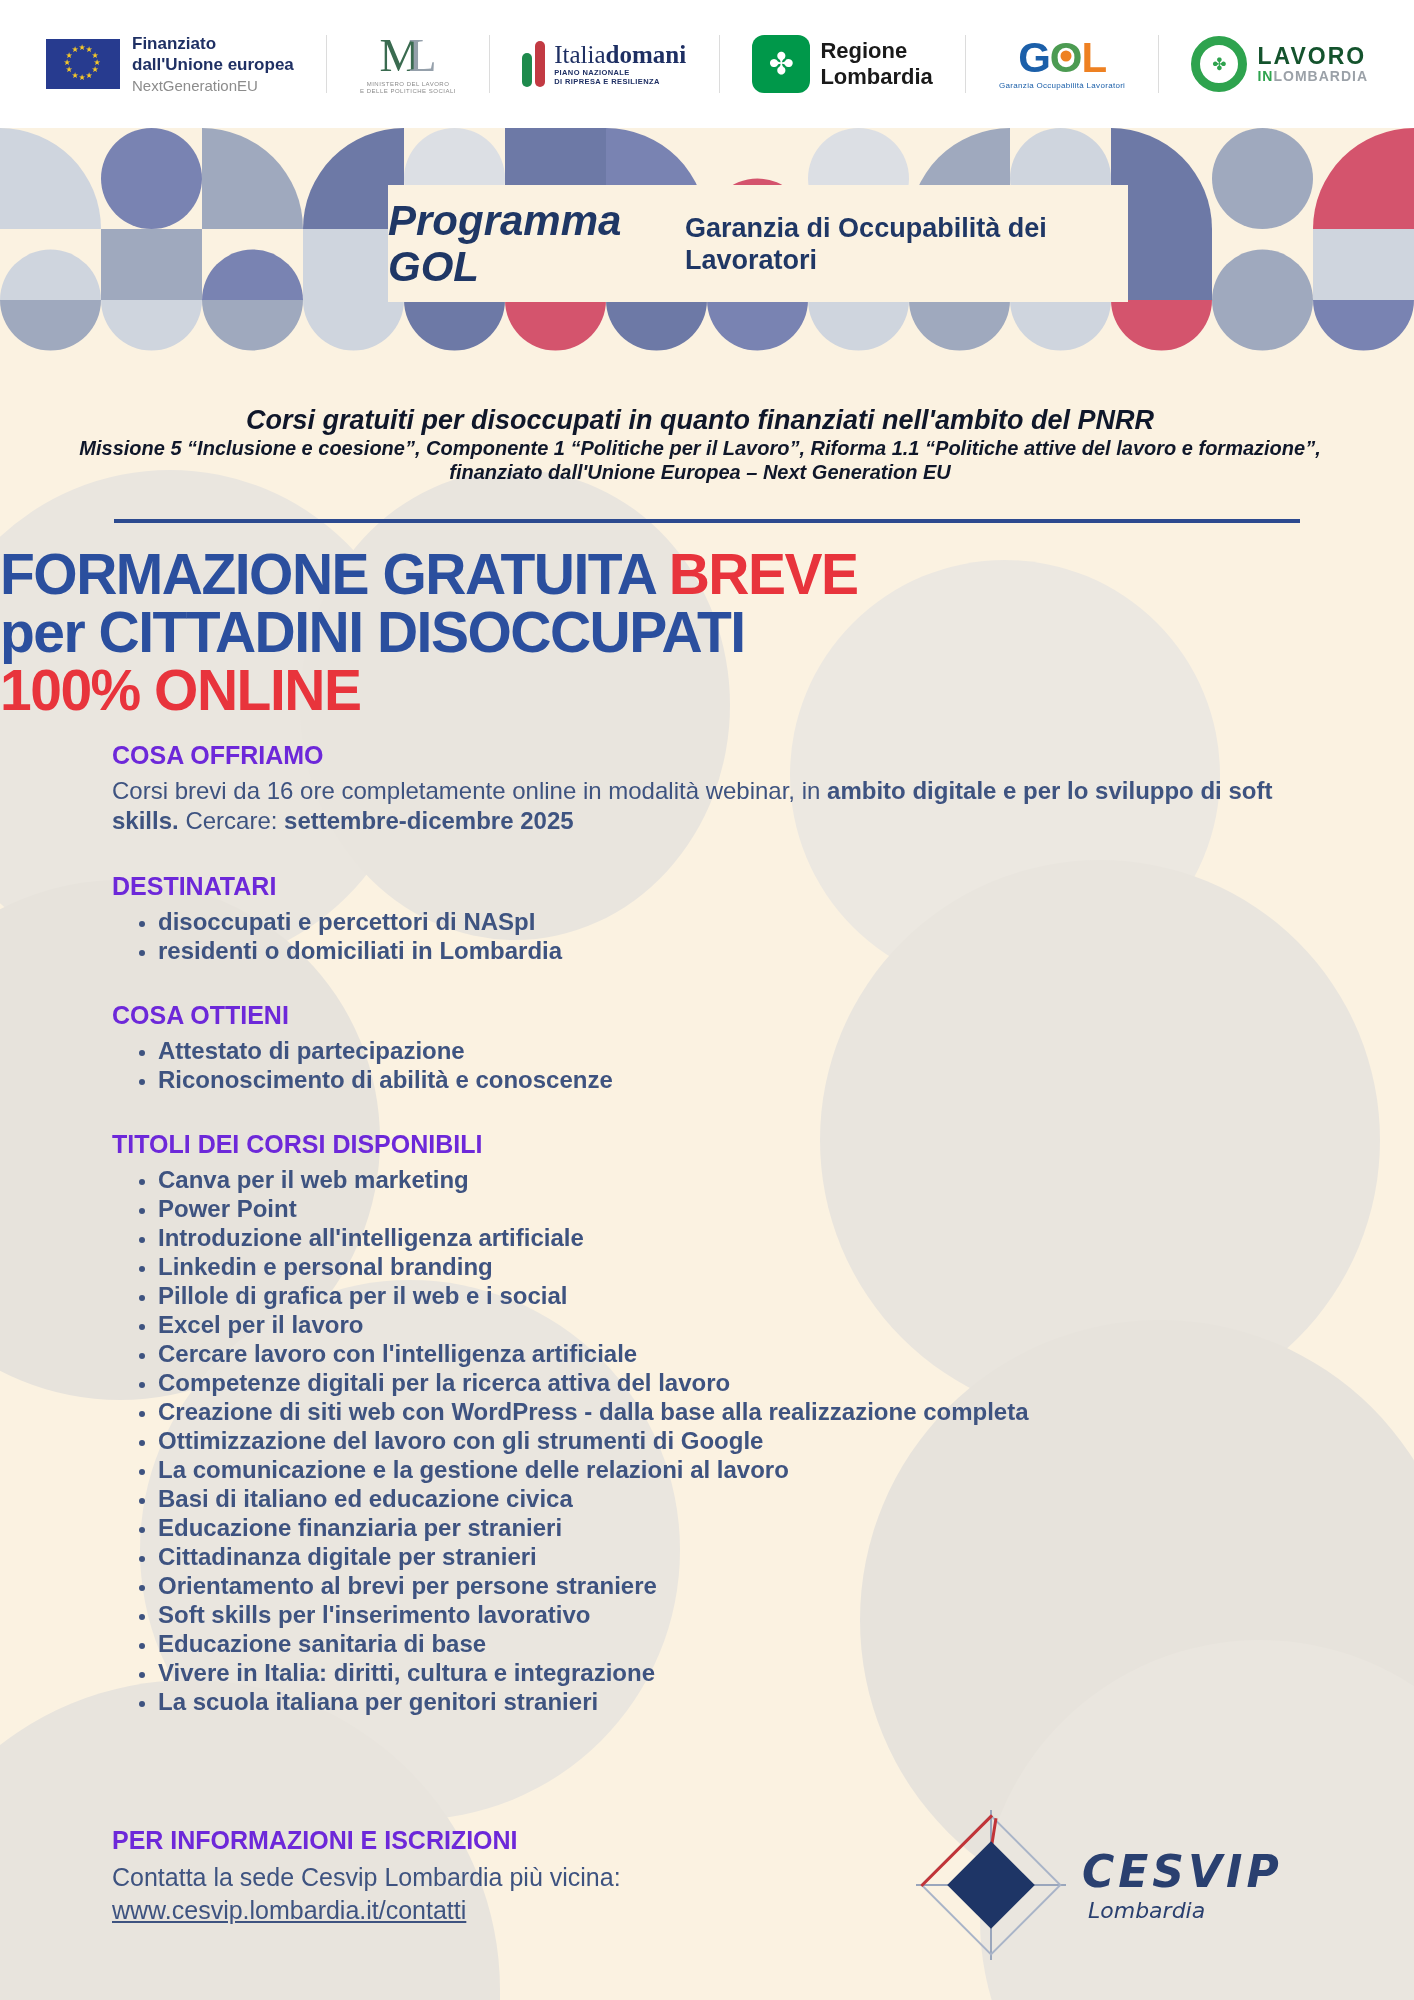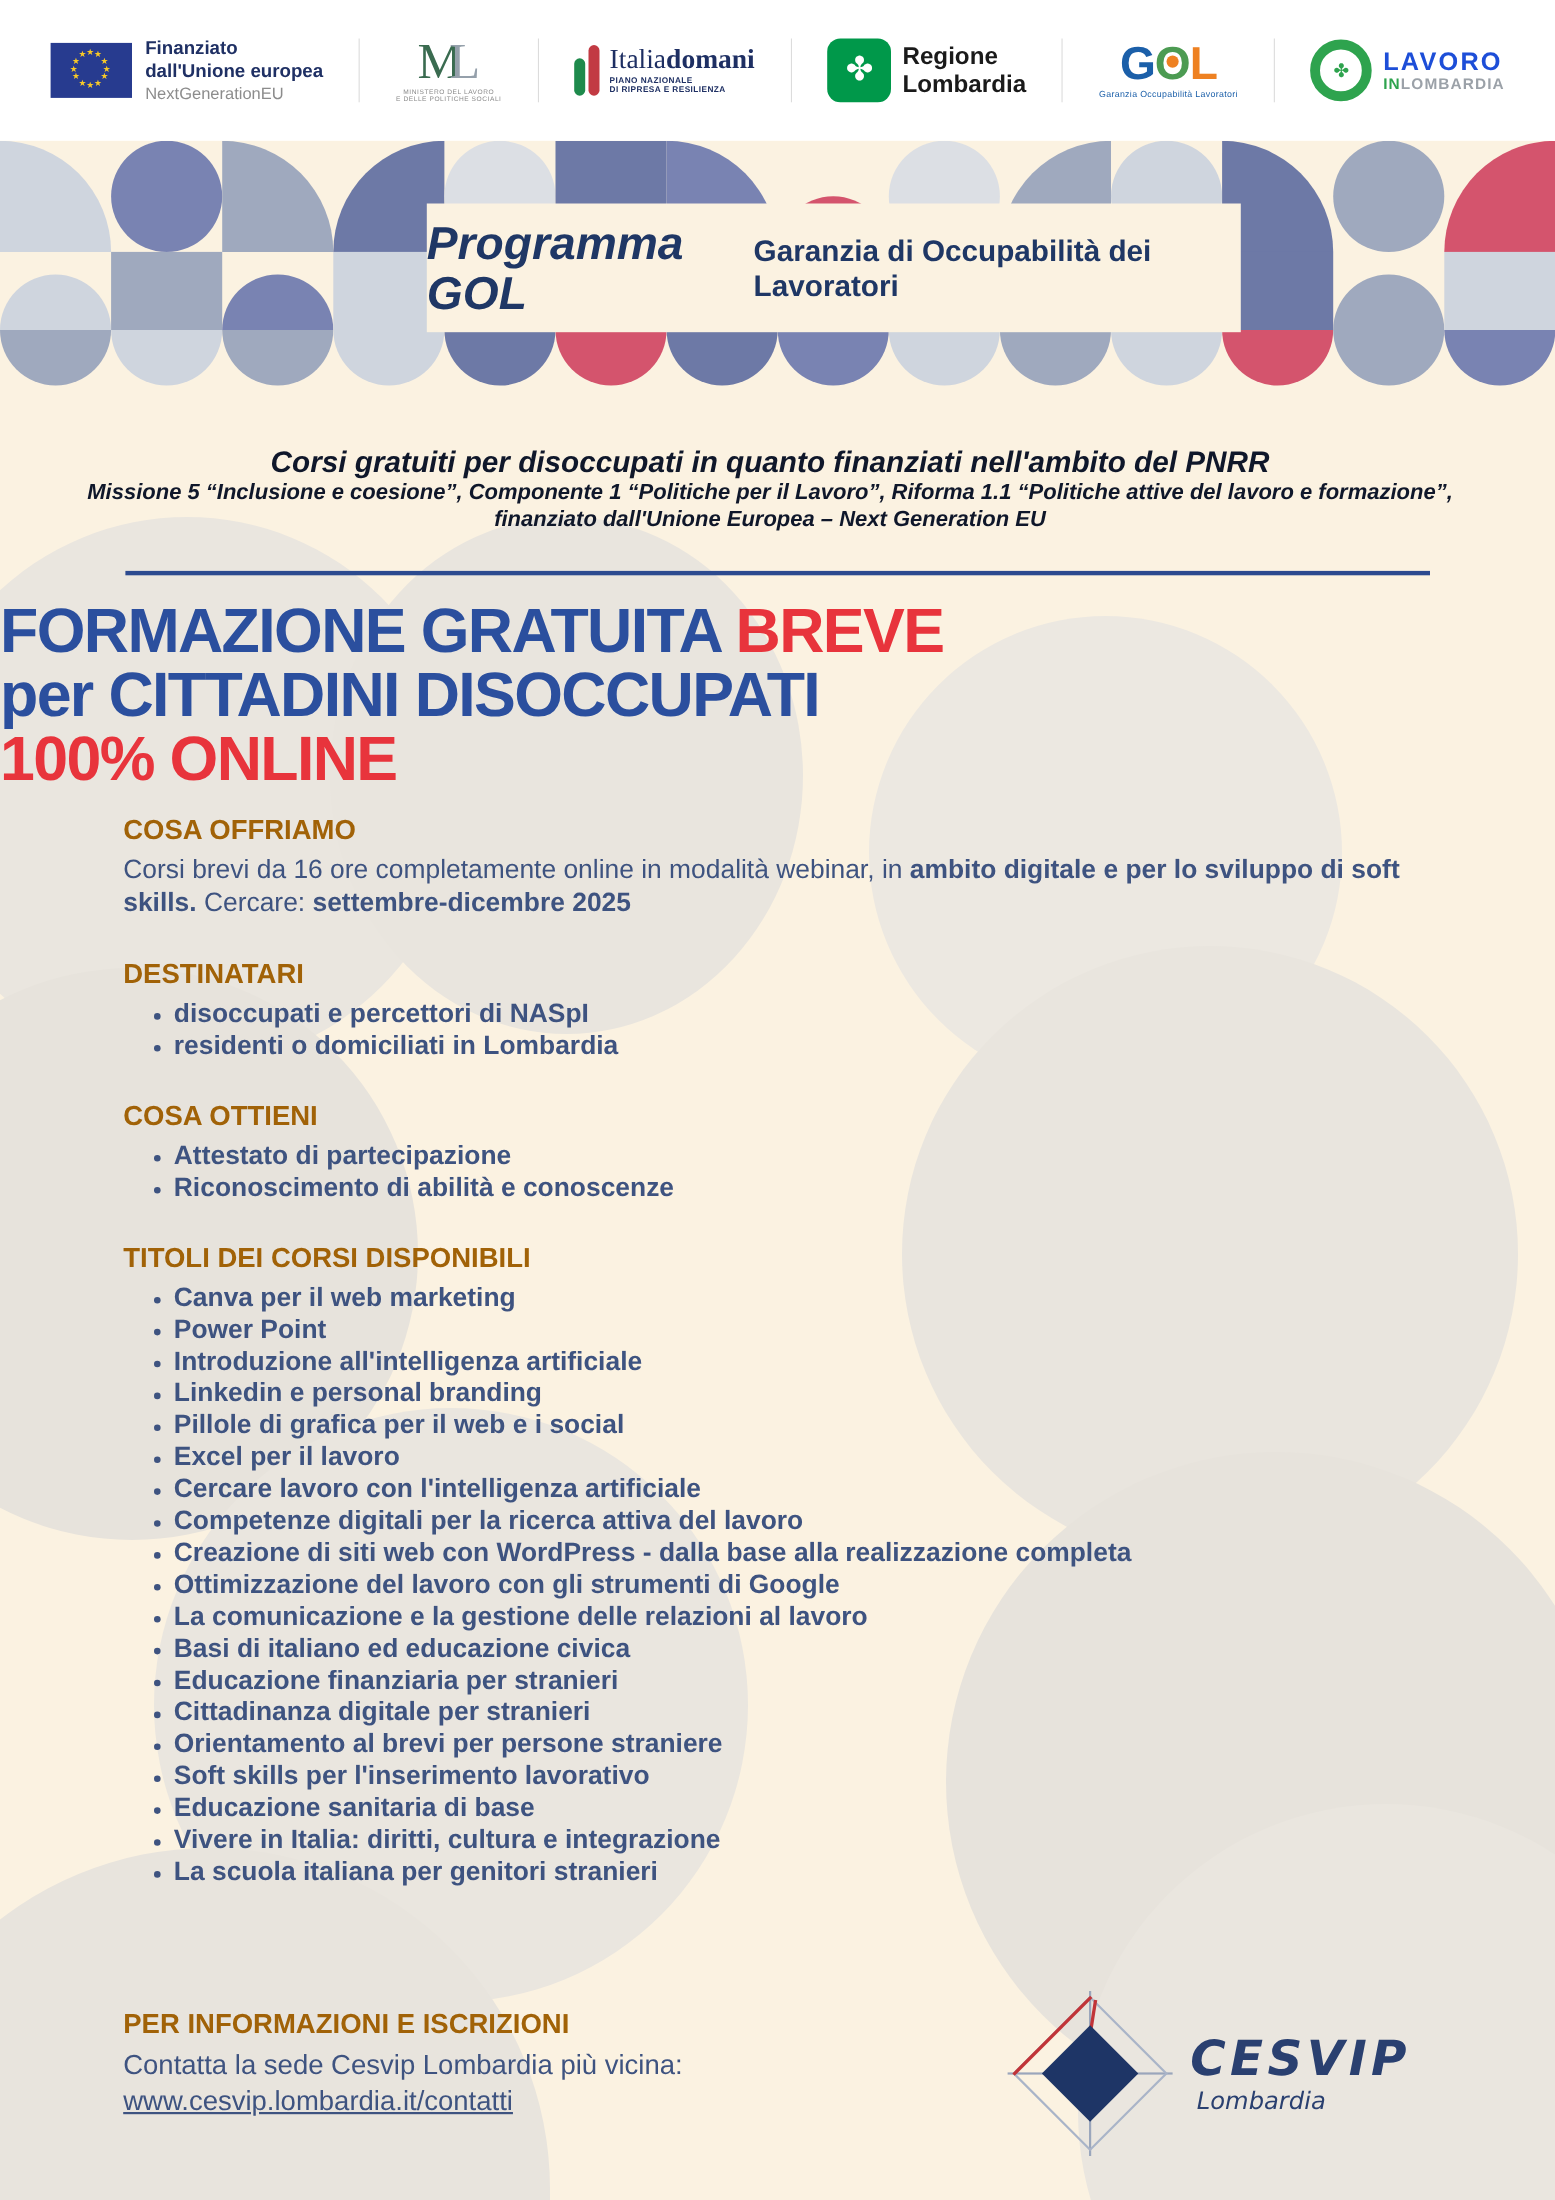--- a/index.html
+++ b/index.html
@@ -51,7 +51,7 @@
   .lv-ring{width:38px;height:38px;border:9px solid #2EA34E;border-radius:50%;display:flex;align-items:center;justify-content:center;flex:none;}
   .lv-ring span{color:#2EA34E;font-size:17px;line-height:1;}
   .lv-text{margin-left:10px;}
-  .lv-text .l1{font-size:23px;font-weight:800;color:#1d4ed8;letter-spacing:2px;line-height:24px;}
+  .lv-text .l1{font-size:23px;font-weight:800;color:#14532d;letter-spacing:2px;line-height:24px;}
   .lv-text .l2{font-size:14px;font-weight:800;letter-spacing:1px;line-height:16px;}
   .lv-text .in{color:#2EA34E;}
   .lv-text .lo{color:#9BA1A8;}

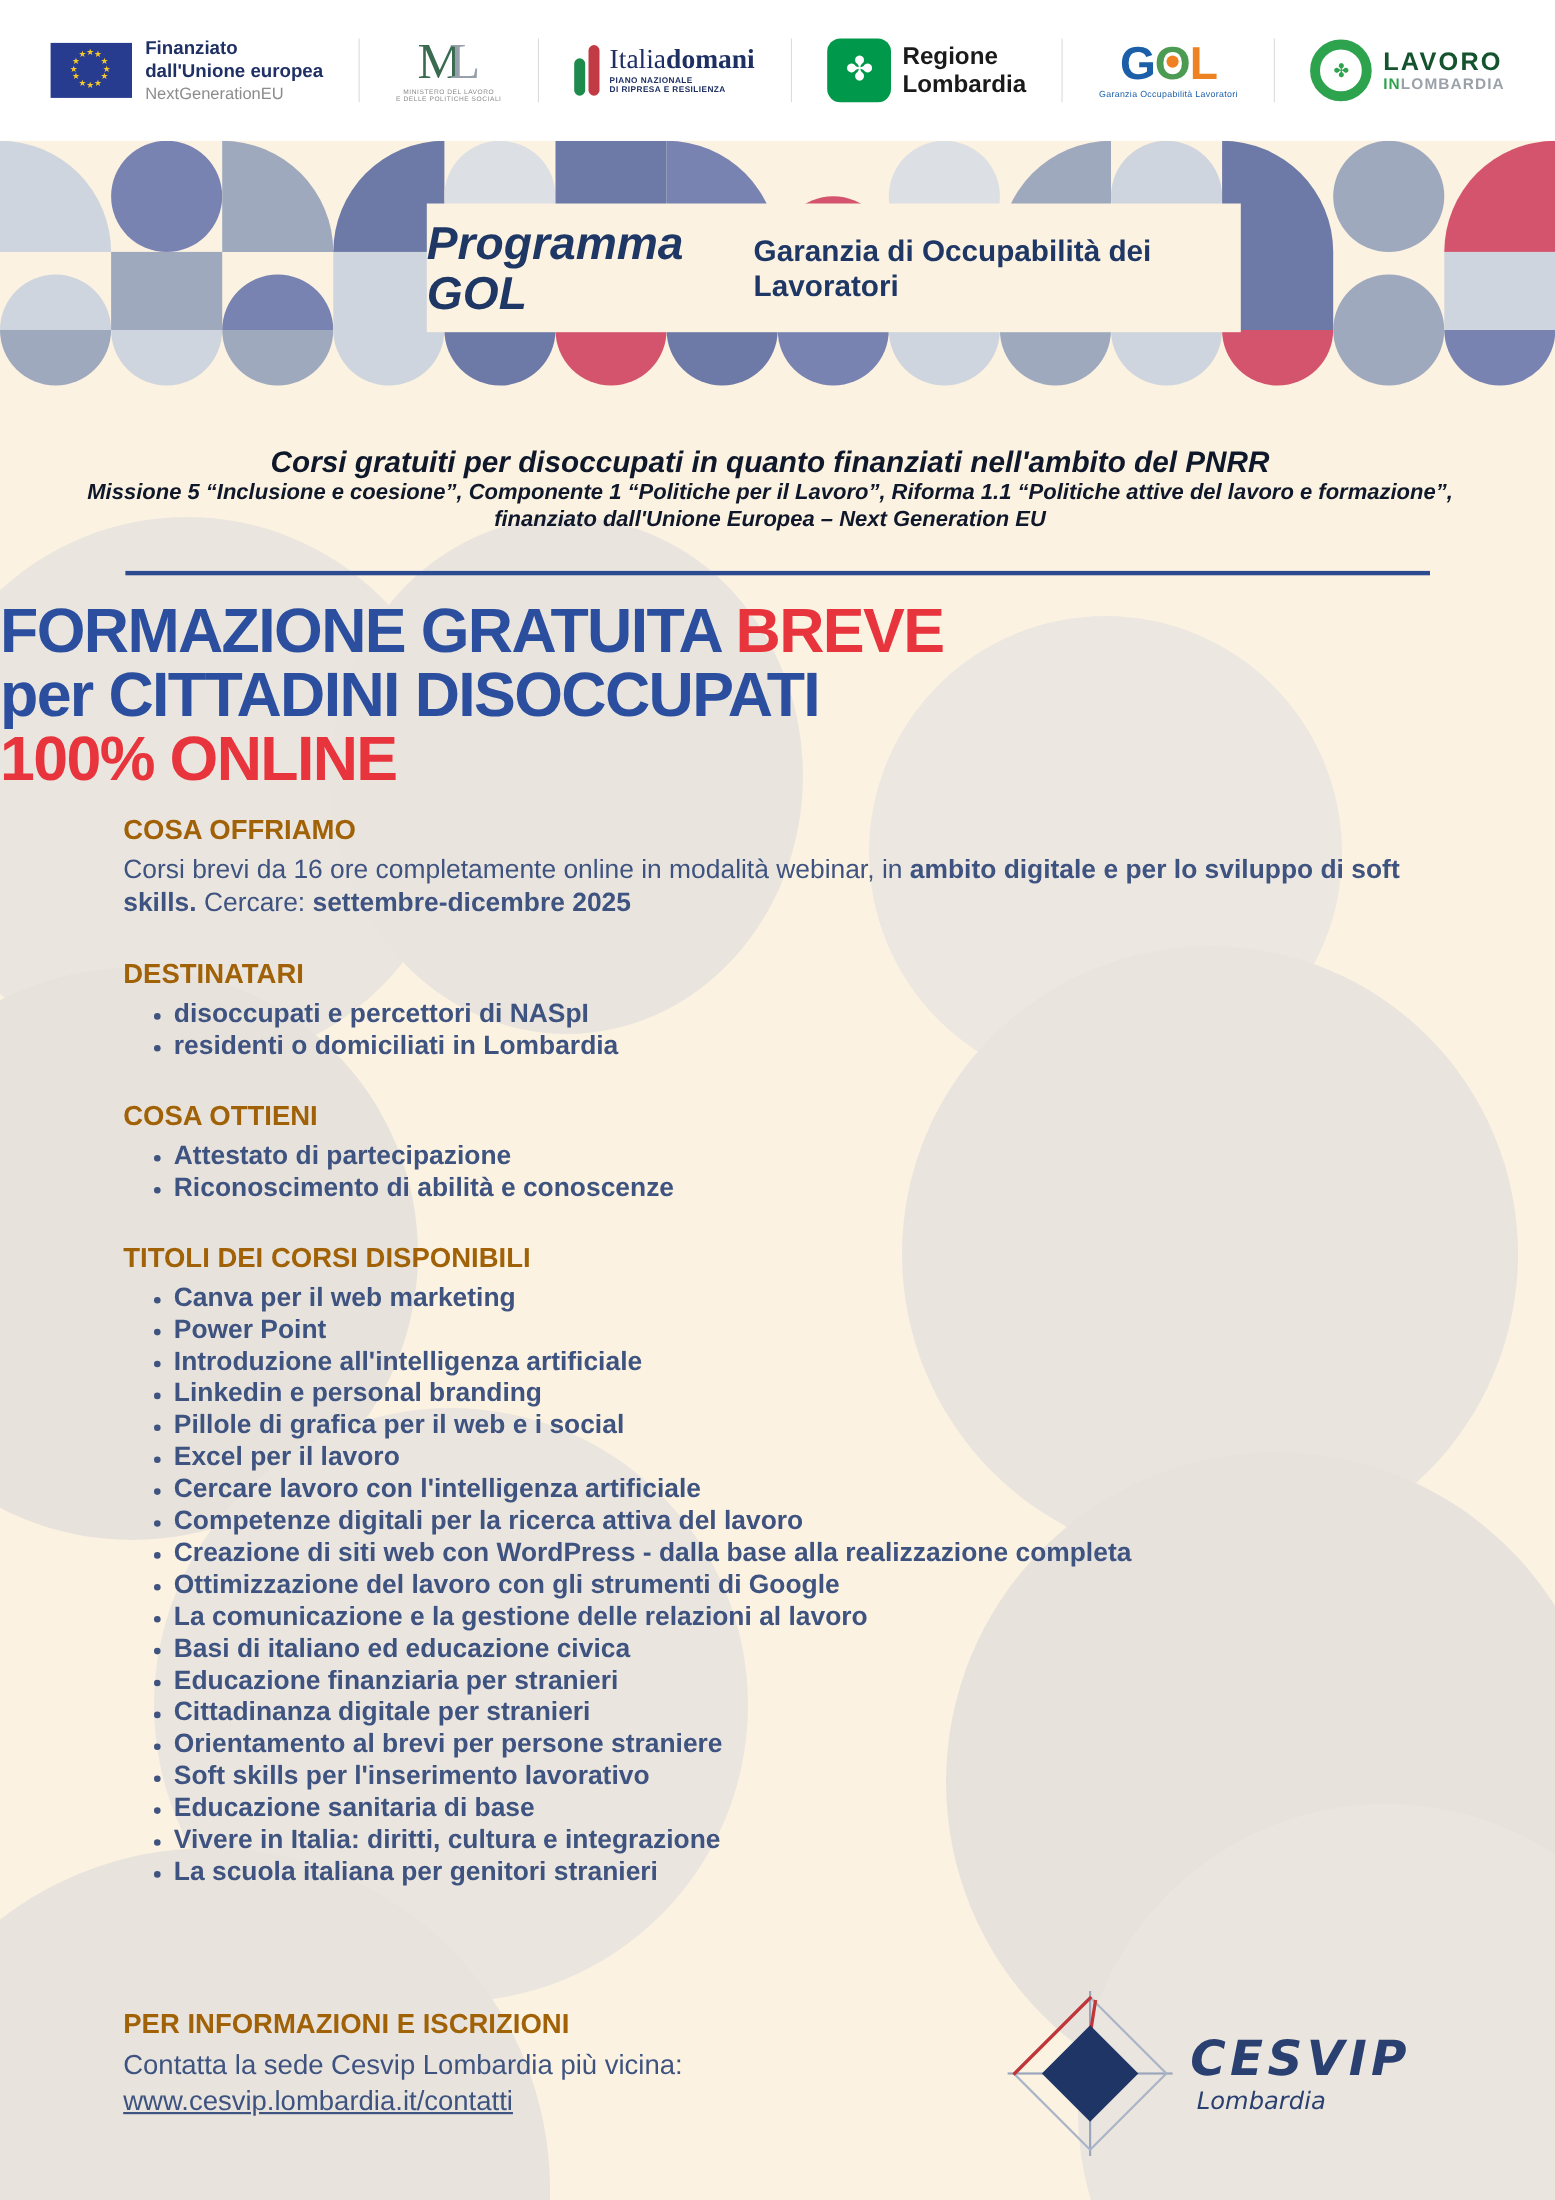--- a/index.html
+++ b/index.html
@@ -80,7 +80,7 @@
 
   
   .content{position:absolute;left:112px;top:741px;width:1215px;z-index:3;color:#3E5380;}
-  .sec-title{color:#a16207;font-size:25px;font-weight:800;line-height:29px;margin:0 0 6px 0;}
+  .sec-title{color:#6d28d9;font-size:25px;font-weight:800;line-height:29px;margin:0 0 6px 0;}
   .sec{margin-top:36px;}
   .body-p{font-size:24px;line-height:30px;margin:0;}
   .body-p b{font-weight:bold;}

